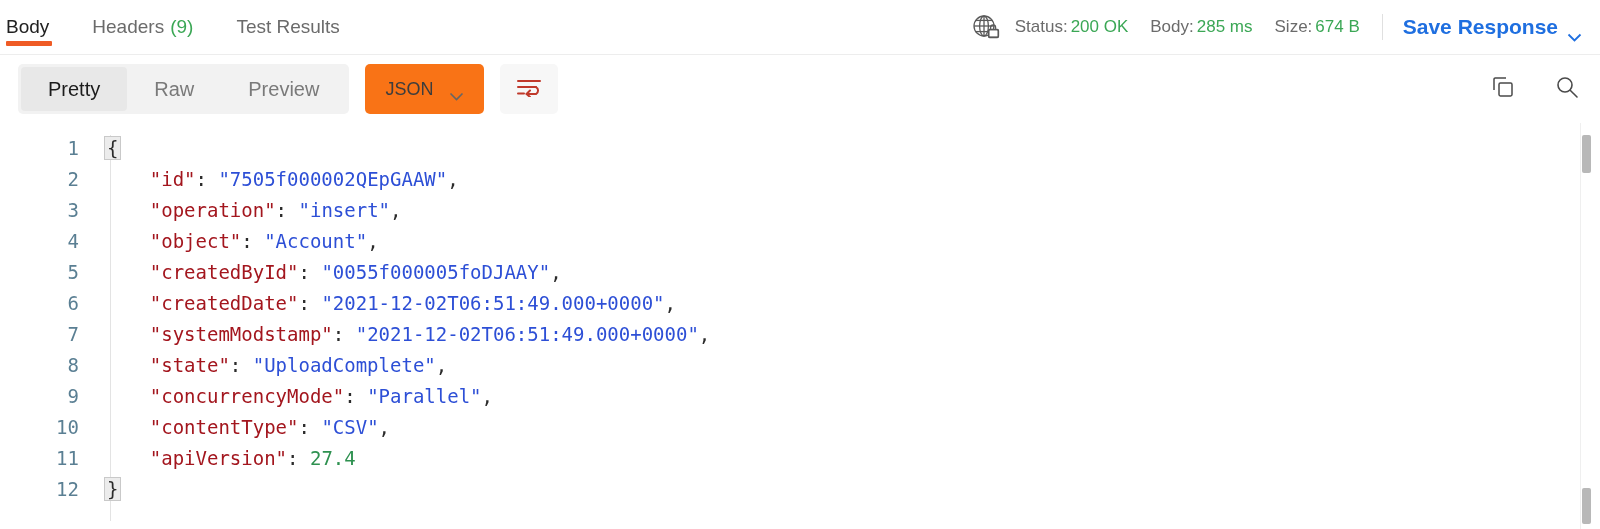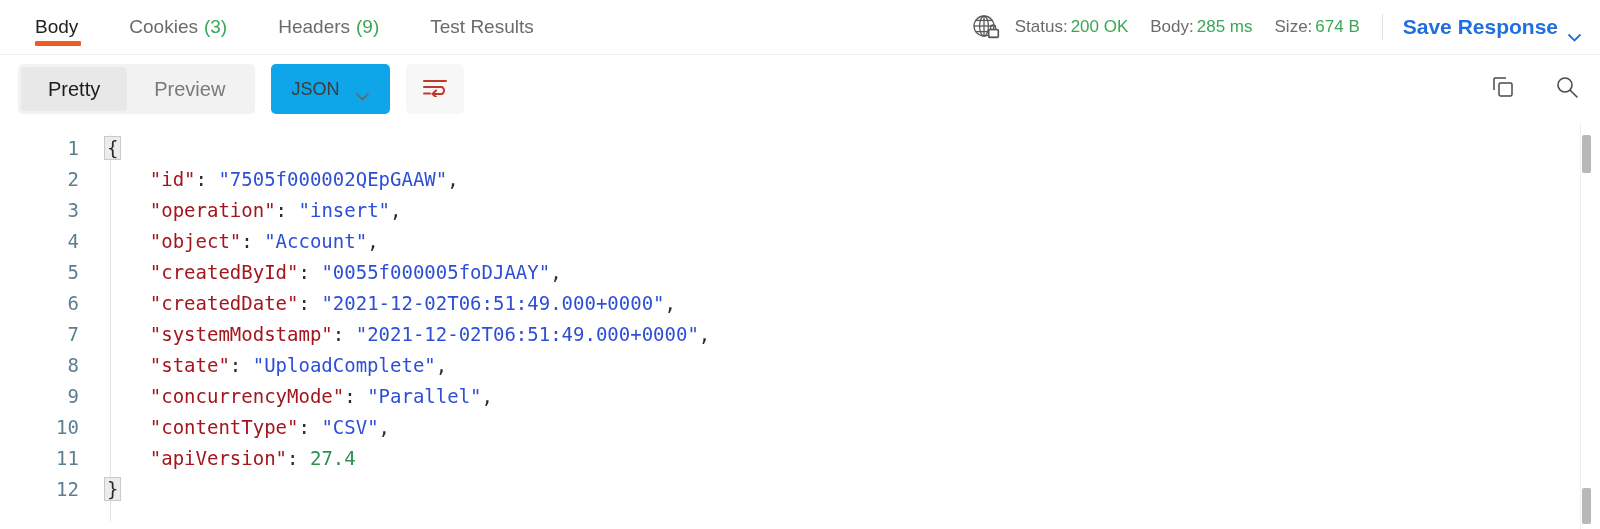--- a/index.html
+++ b/index.html
@@ -23,8 +23,8 @@
     display: flex;
     align-items: center;
     height: 100%;
-    padding-left: 35px;
-    gap: 16px;
+    padding-left: 6px;
+    gap: 8px;
   }
   .tab {
     position: relative;

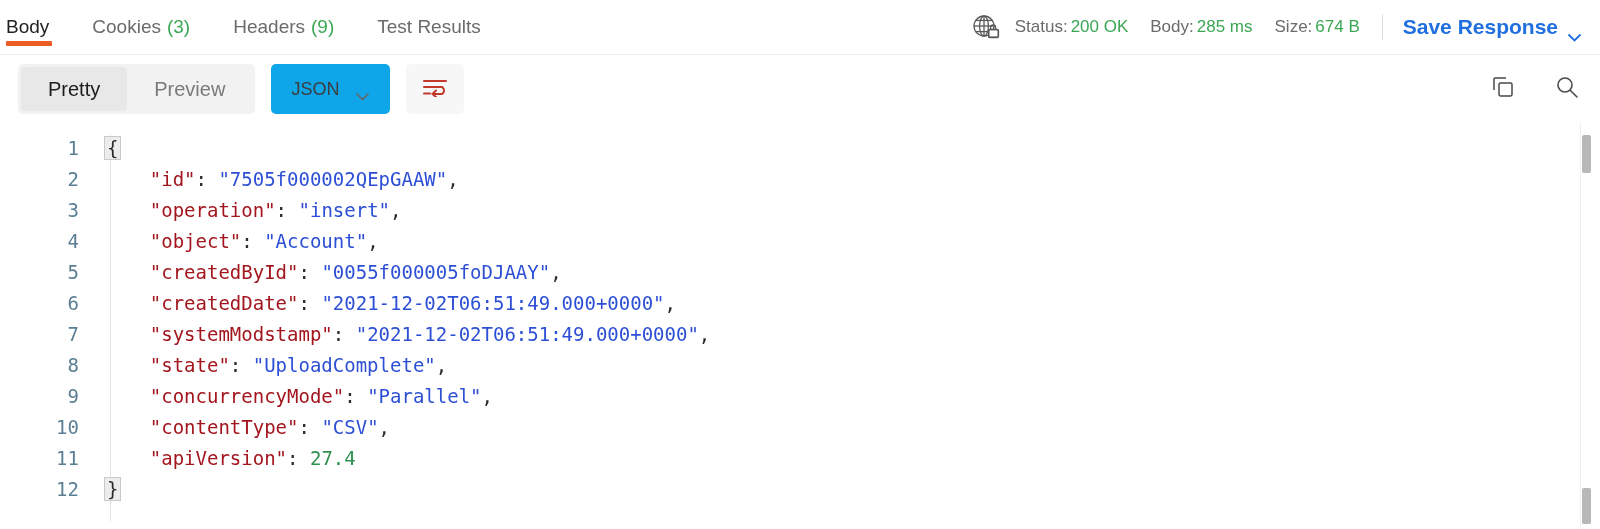--- a/index.html
+++ b/index.html
@@ -239,10 +239,6 @@
     <div class="tab active">
       <span>Body</span>
       <span class="tab-underline"></span>
-    </div>
-    <div class="tab">
-      <span>Cookies</span>
-      <span class="tab-count">(3)</span>
     </div>
     <div class="tab">
       <span>Headers</span>

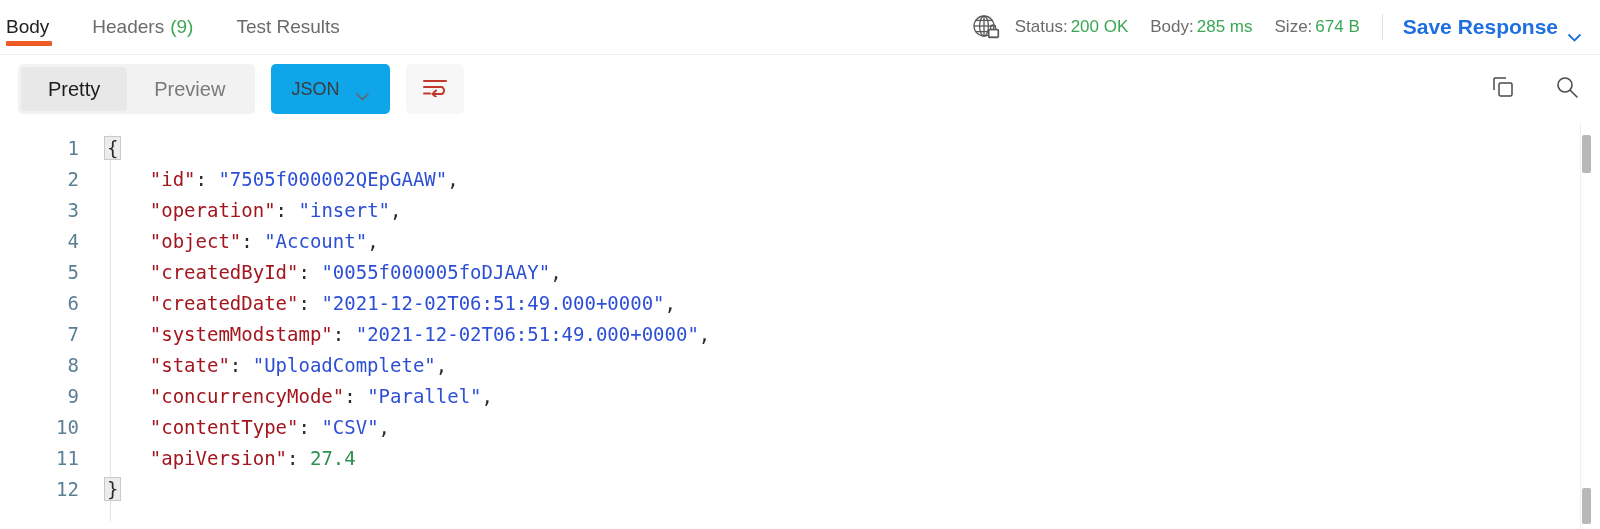--- a/index.html
+++ b/index.html
@@ -287,6 +287,7 @@
 <div class="toolbar">
   <div class="seg">
     <div class="seg-btn active">Pretty</div>
+    <div class="seg-btn">Raw</div>
     <div class="seg-btn">Preview</div>
   </div>
 

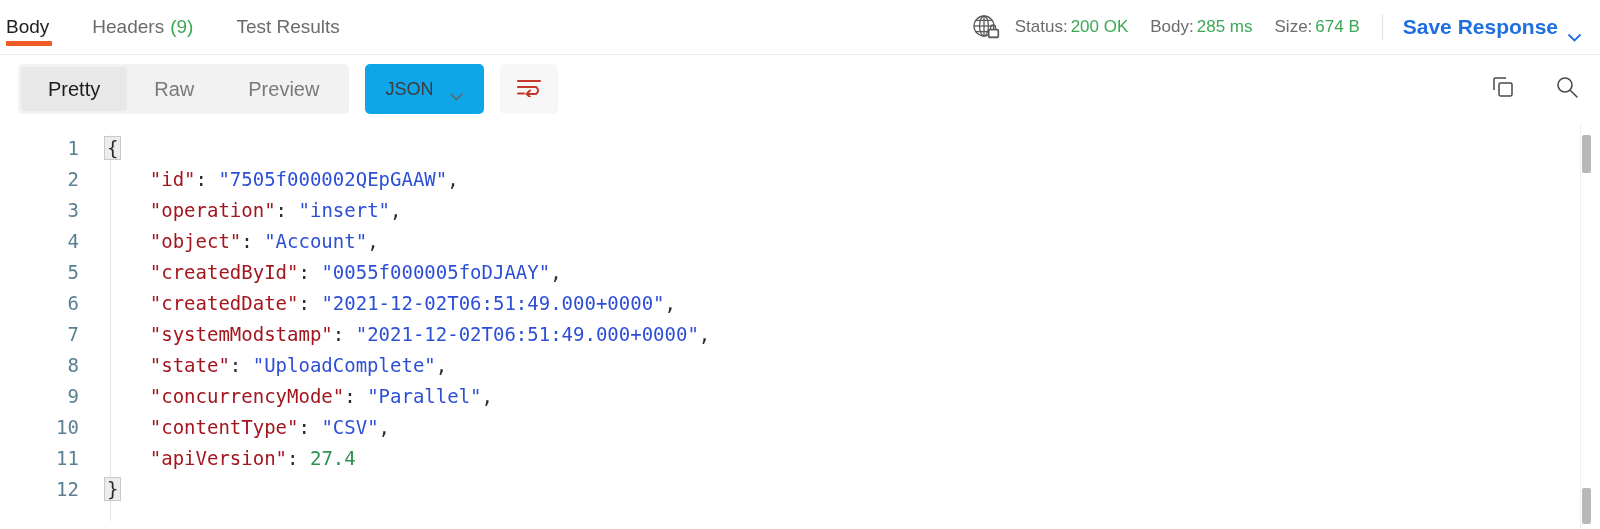--- a/index.html
+++ b/index.html
@@ -122,7 +122,7 @@
   .type-select {
     margin-left: 16px;
     height: 50px;
-    background: #0ea5e9;
+    background: #f97316;
     border-radius: 5px;
     display: flex;
     align-items: center;

